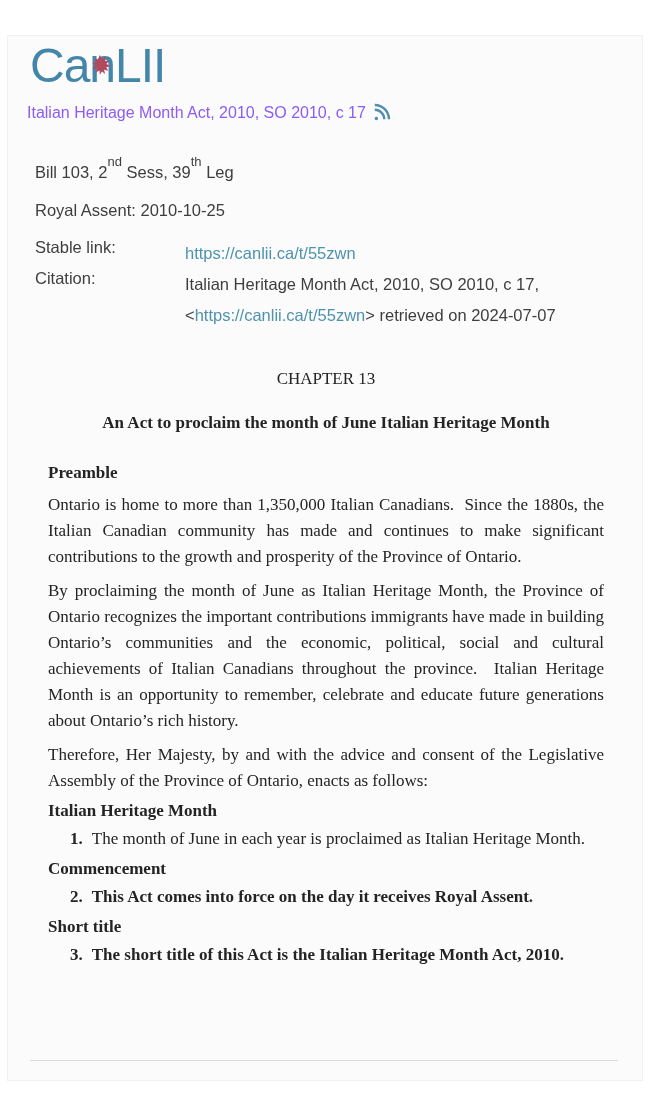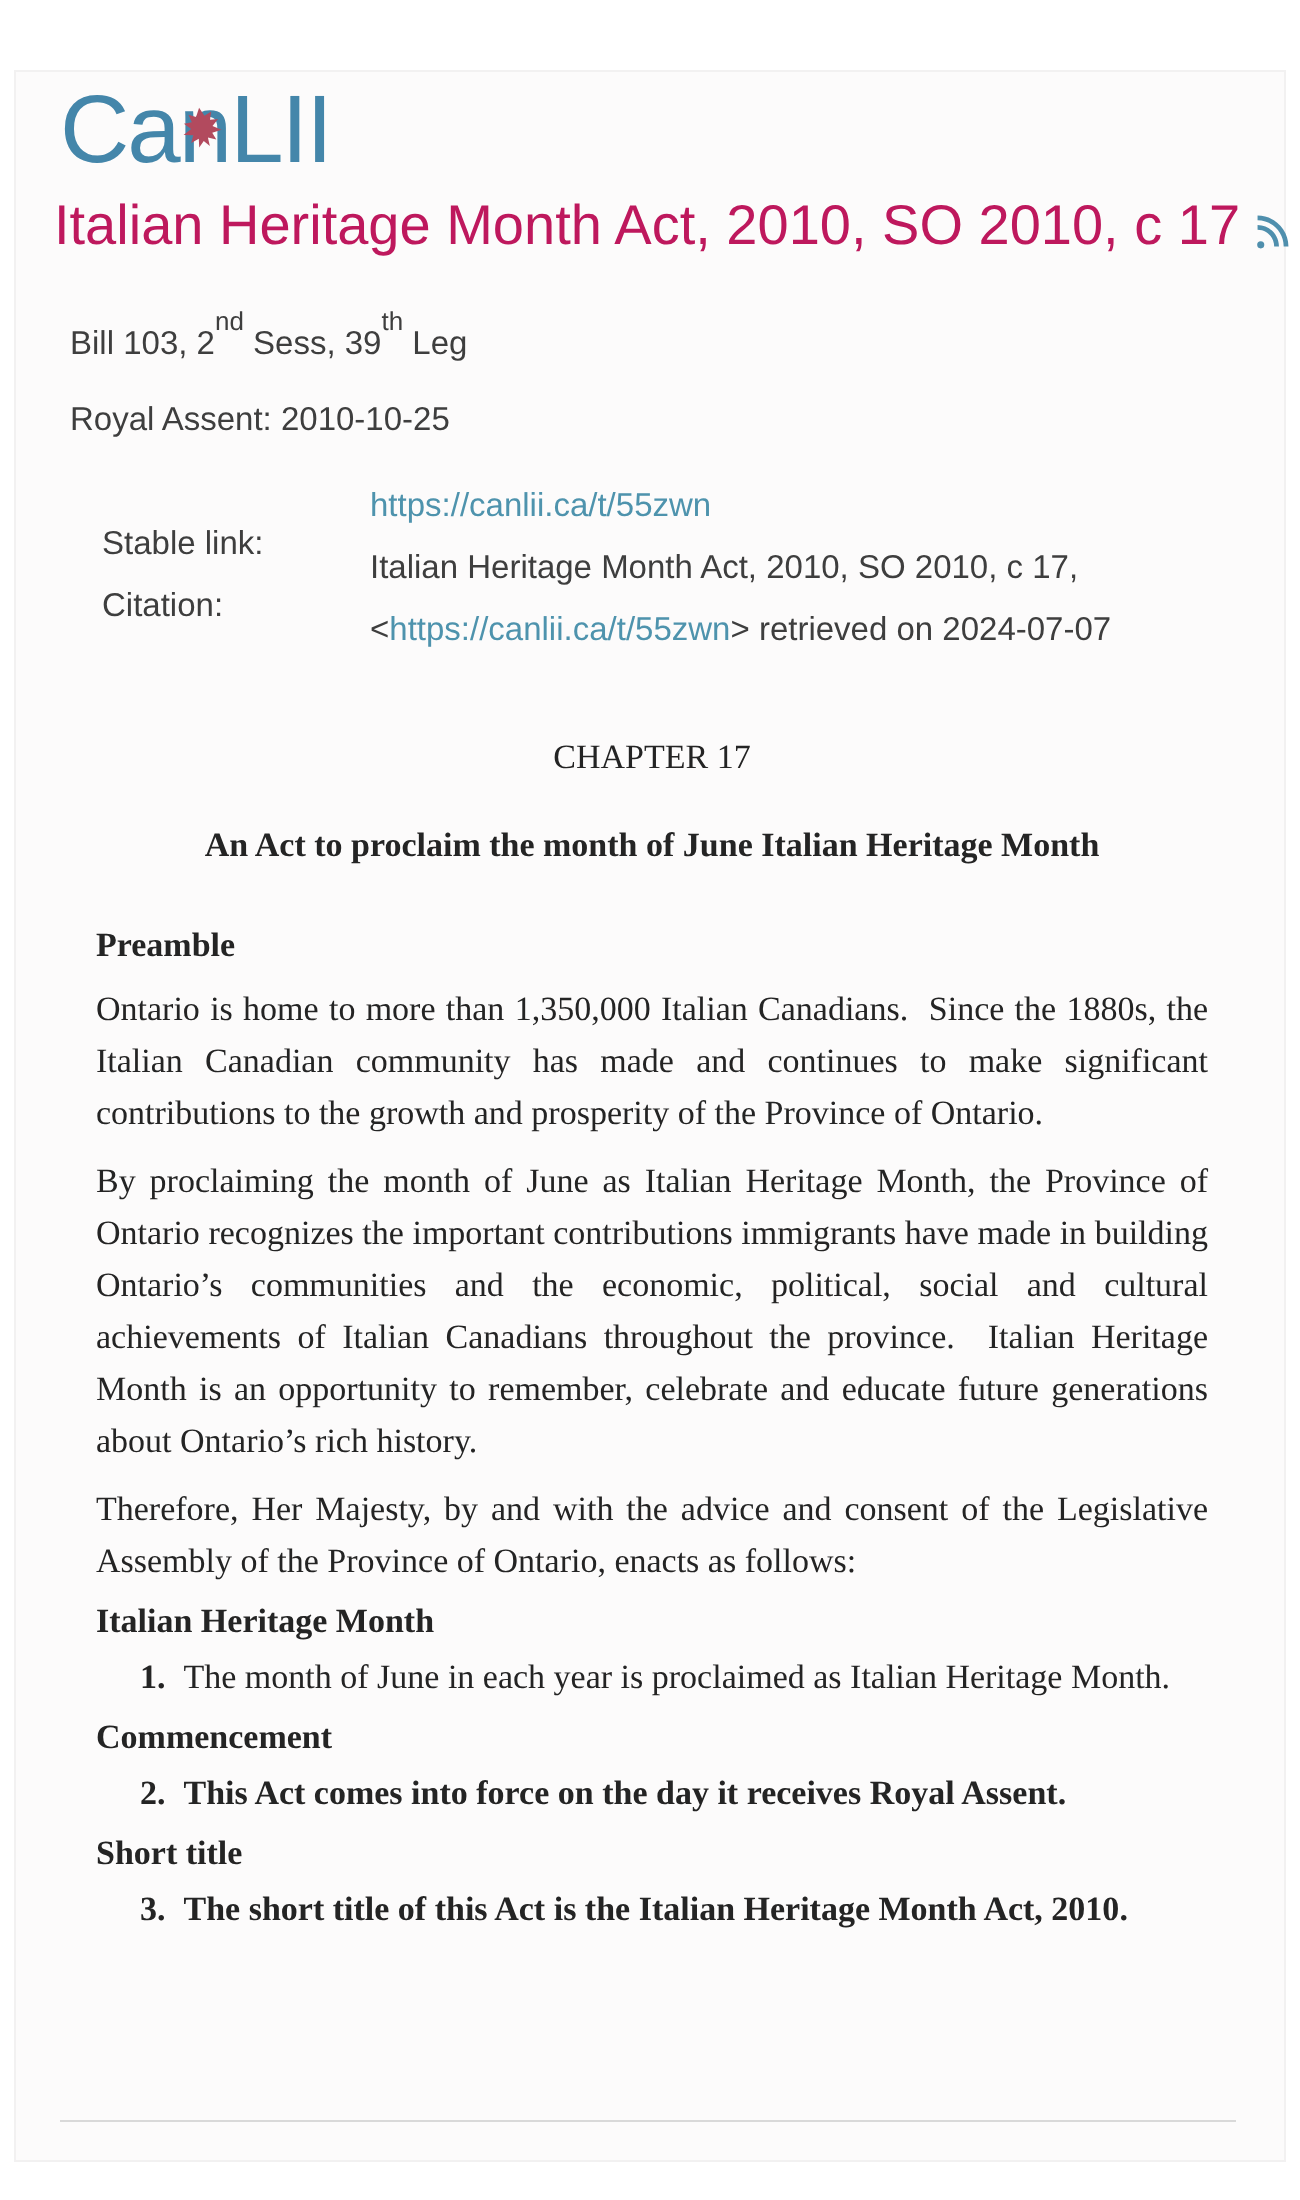--- a/index.html
+++ b/index.html
@@ -28,7 +28,7 @@
   }
   .page-title {
     position: absolute; left: 27px; top: 99px;
-    font-size: 28px; line-height: 28px; color: #be185d;
+    font-size: 16px; line-height: 28px; color: #8b5cf6;
   }
   .rss { display: inline-block; width: 19px; height: 19px; margin-left: 7px;
          vertical-align: -3px; color: #4f8fad; cursor: pointer; }

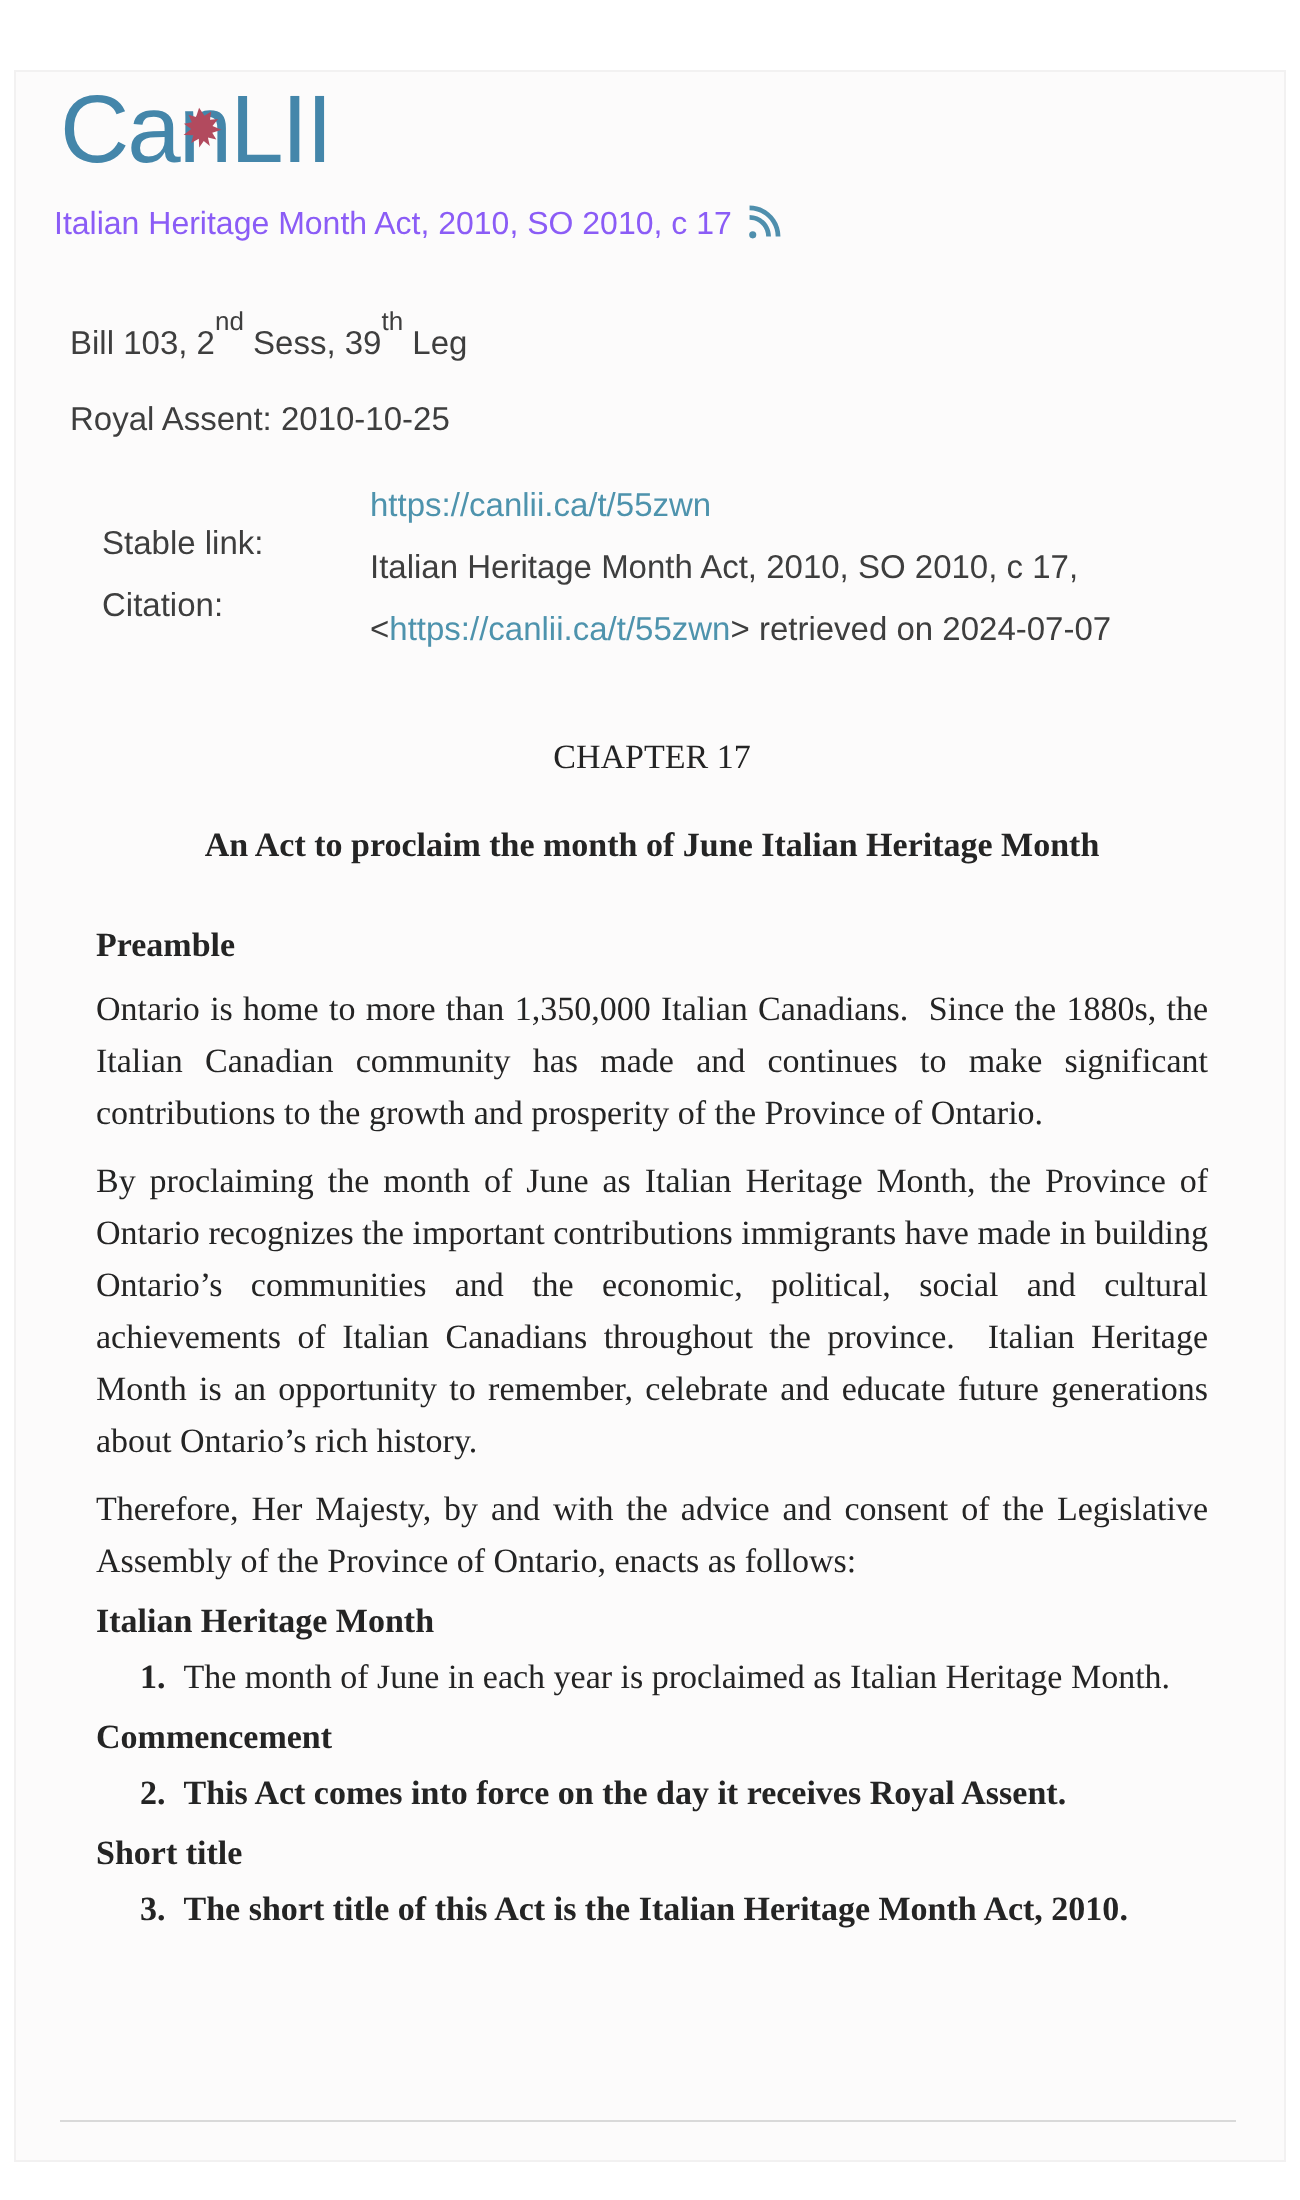--- a/index.html
+++ b/index.html
@@ -38,7 +38,7 @@
   .meta-line { position: absolute; left: 0; }
   .bill-line   { top: 163px; }
   .assent-line { top: 201px; }
-  .row-label   { position: absolute; left: 16px; margin-top: 25px; }
+  .row-label   { position: absolute; left: 0; }
   .stable-row  { top: 238px; }
   .cite-row    { top: 269px; }
   .row-value   { position: absolute; left: 150px; width: 432px; line-height: 31px; }

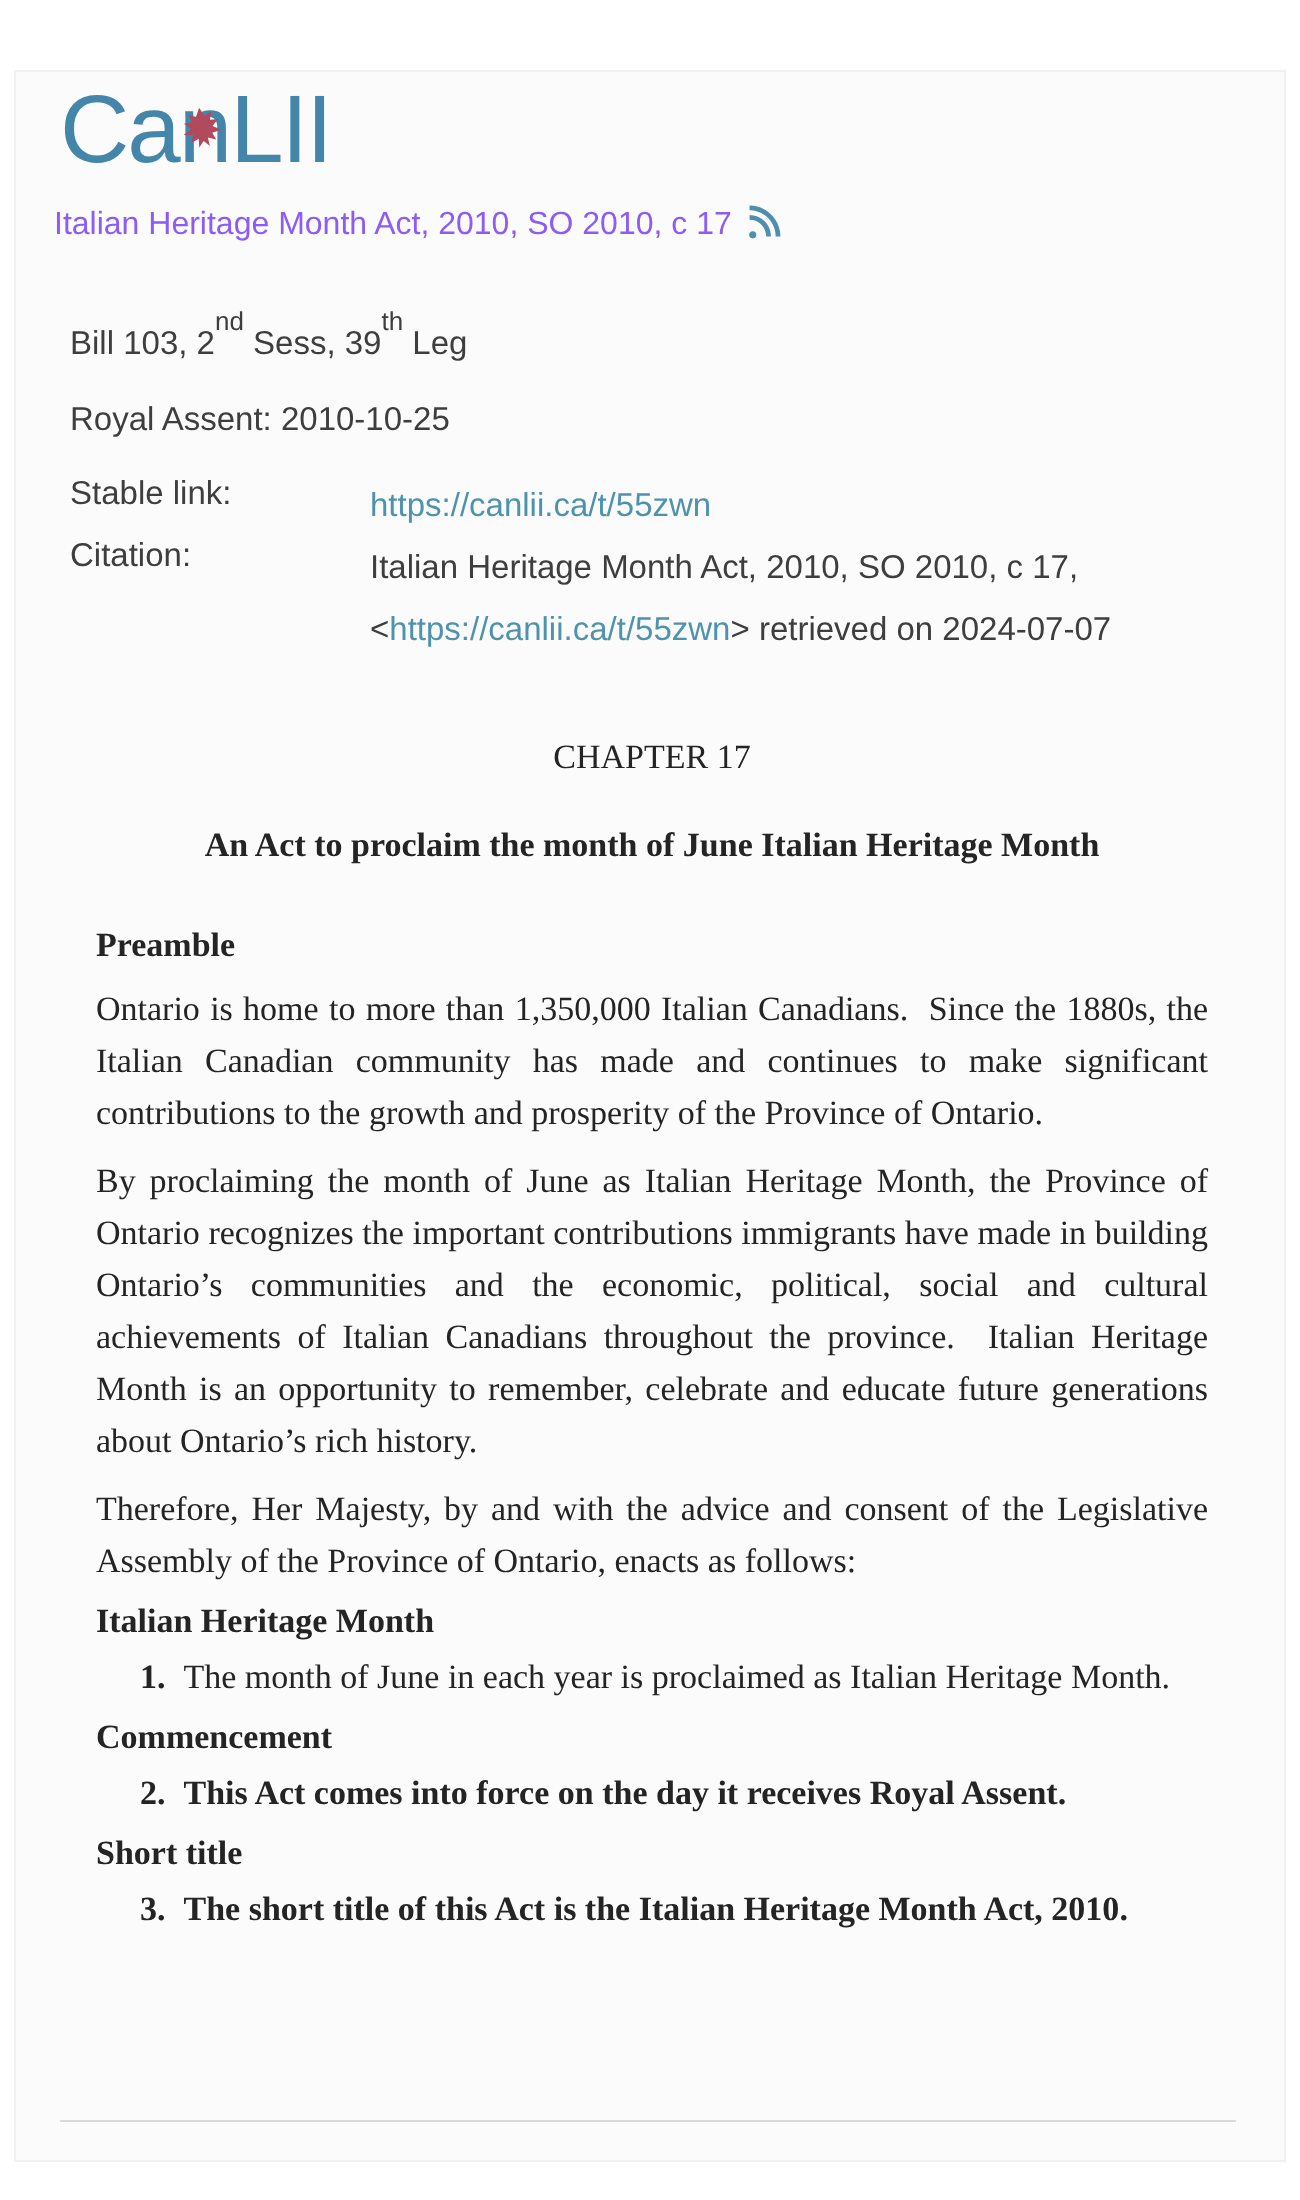--- a/index.html
+++ b/index.html
@@ -101,7 +101,7 @@
 </div>
 
 <div class="doc">
-  <div class="doc-chapter">CHAPTER 17</div>
+  <div class="doc-chapter">CHAPTER 13</div>
   <div class="doc-long-title">An Act to proclaim the month of June Italian Heritage Month</div>
 
   <div class="doc-h">Preamble</div>

